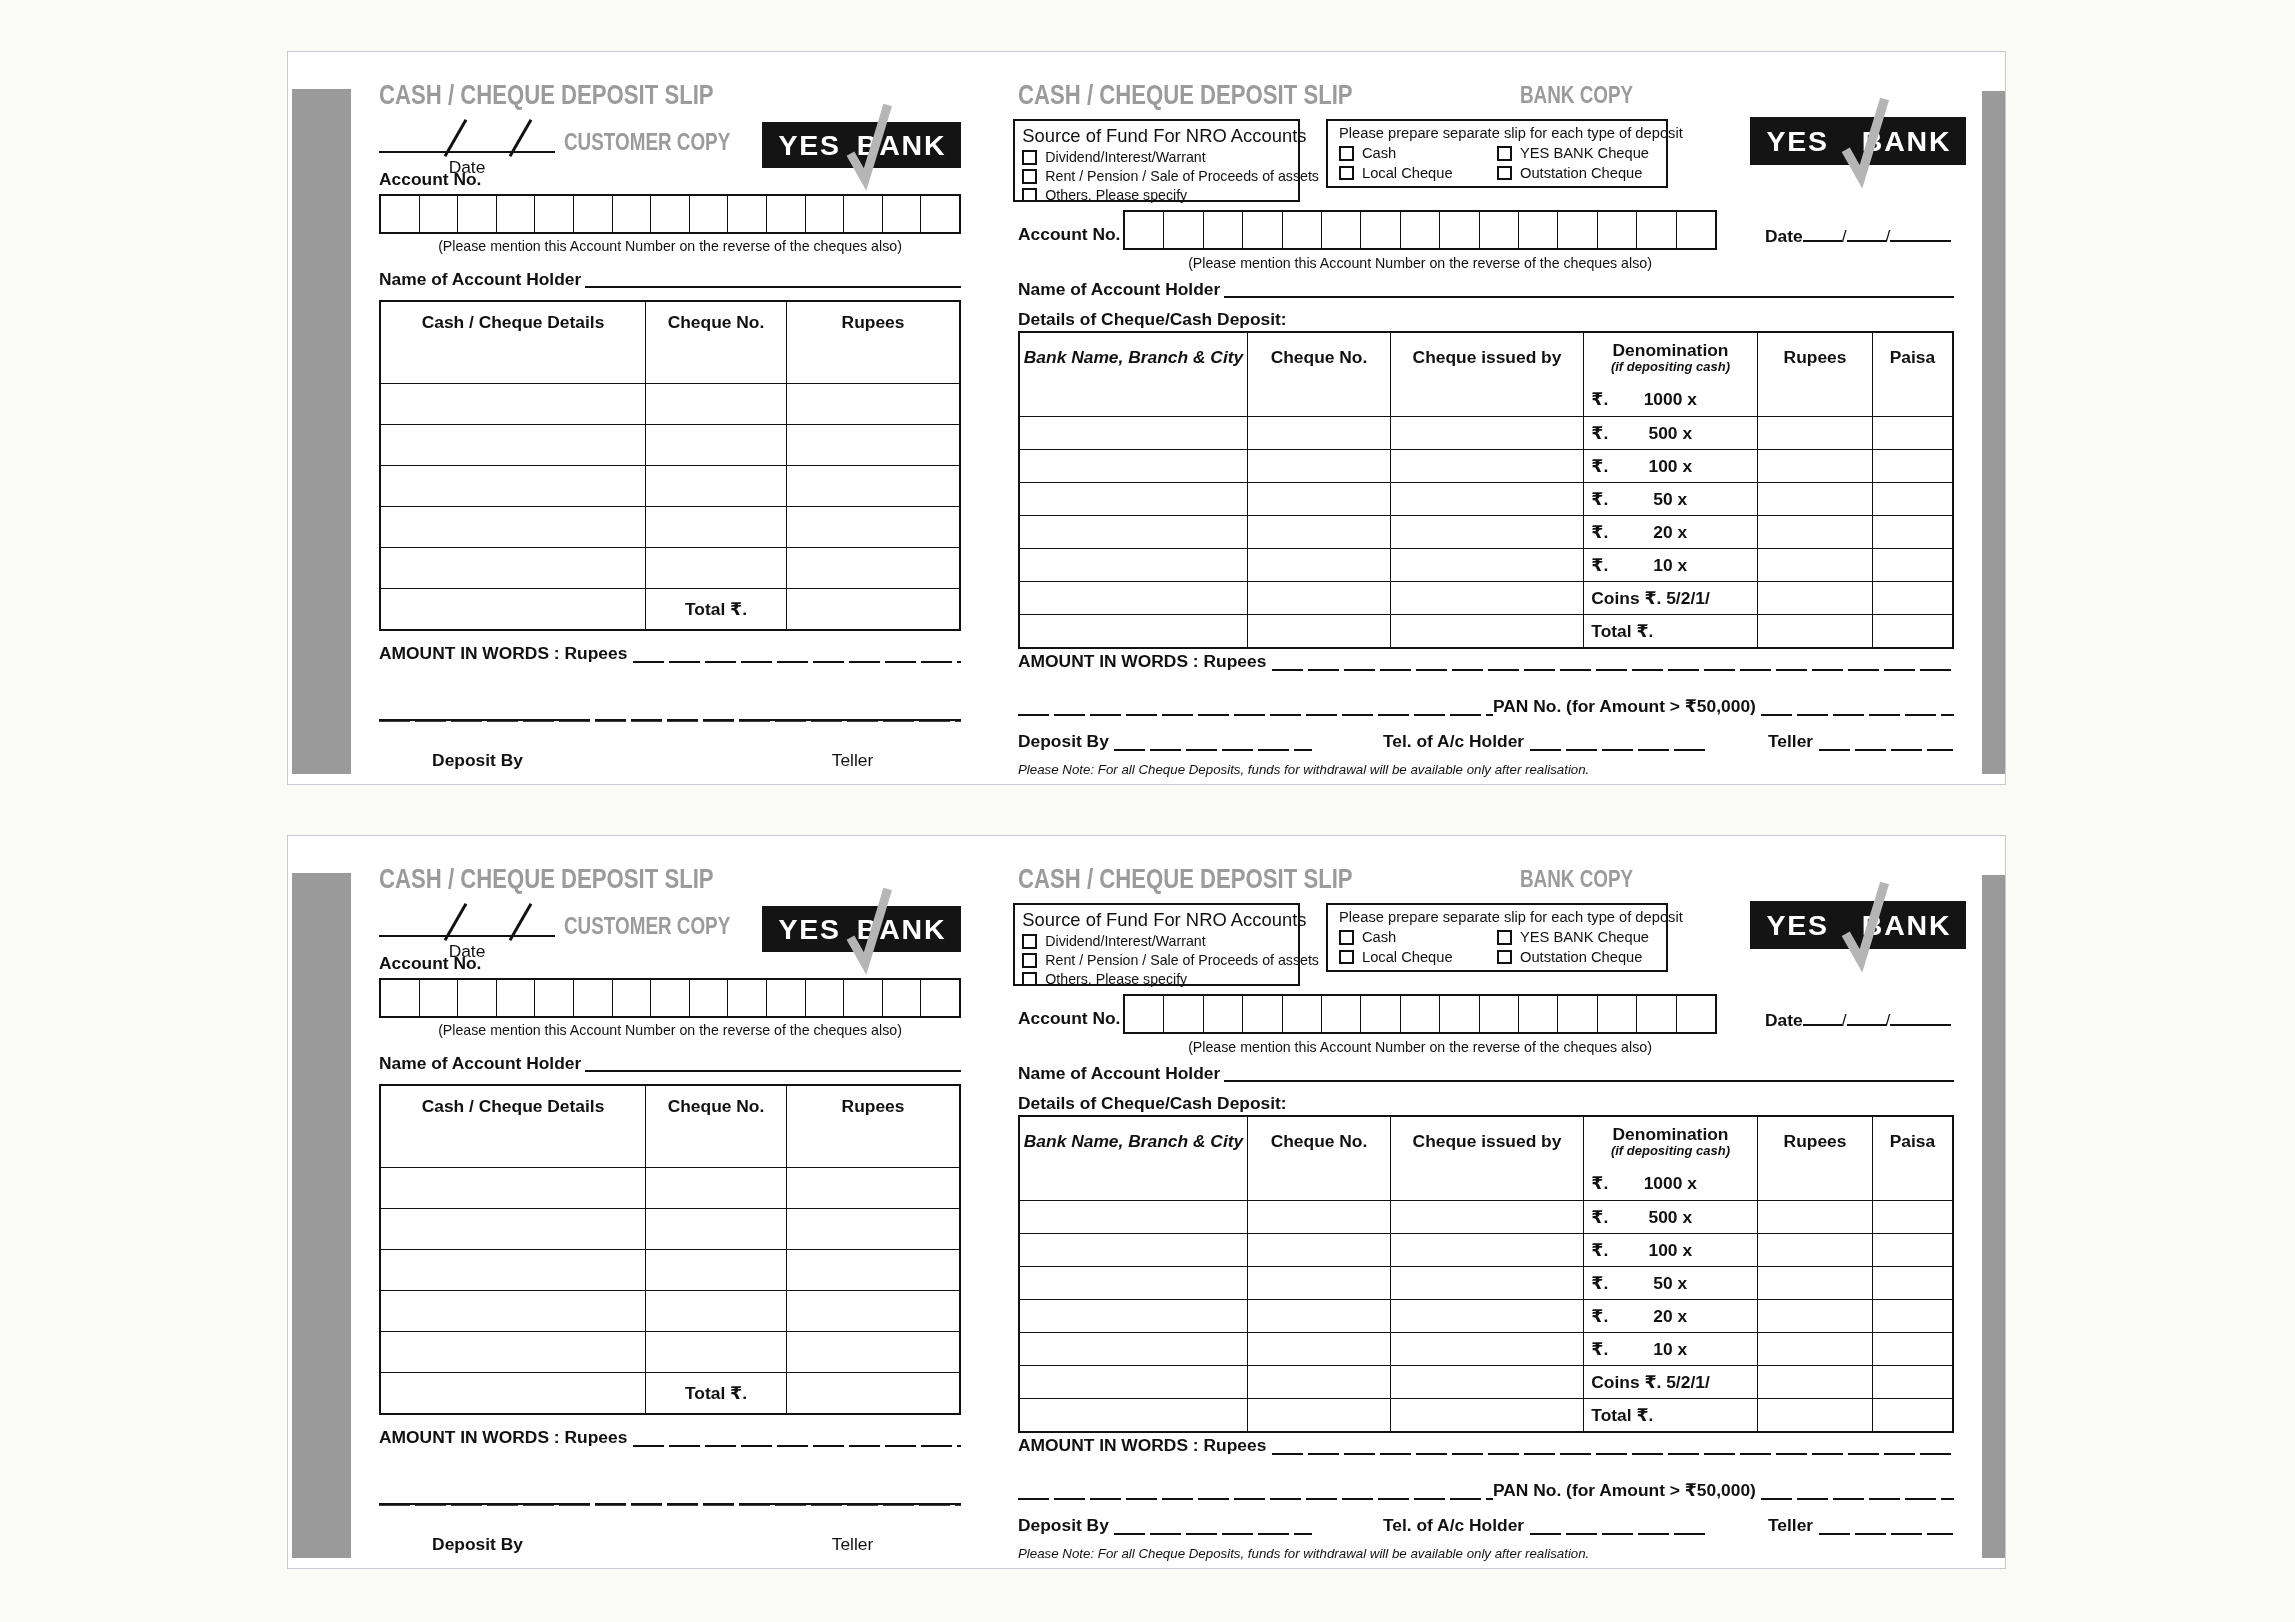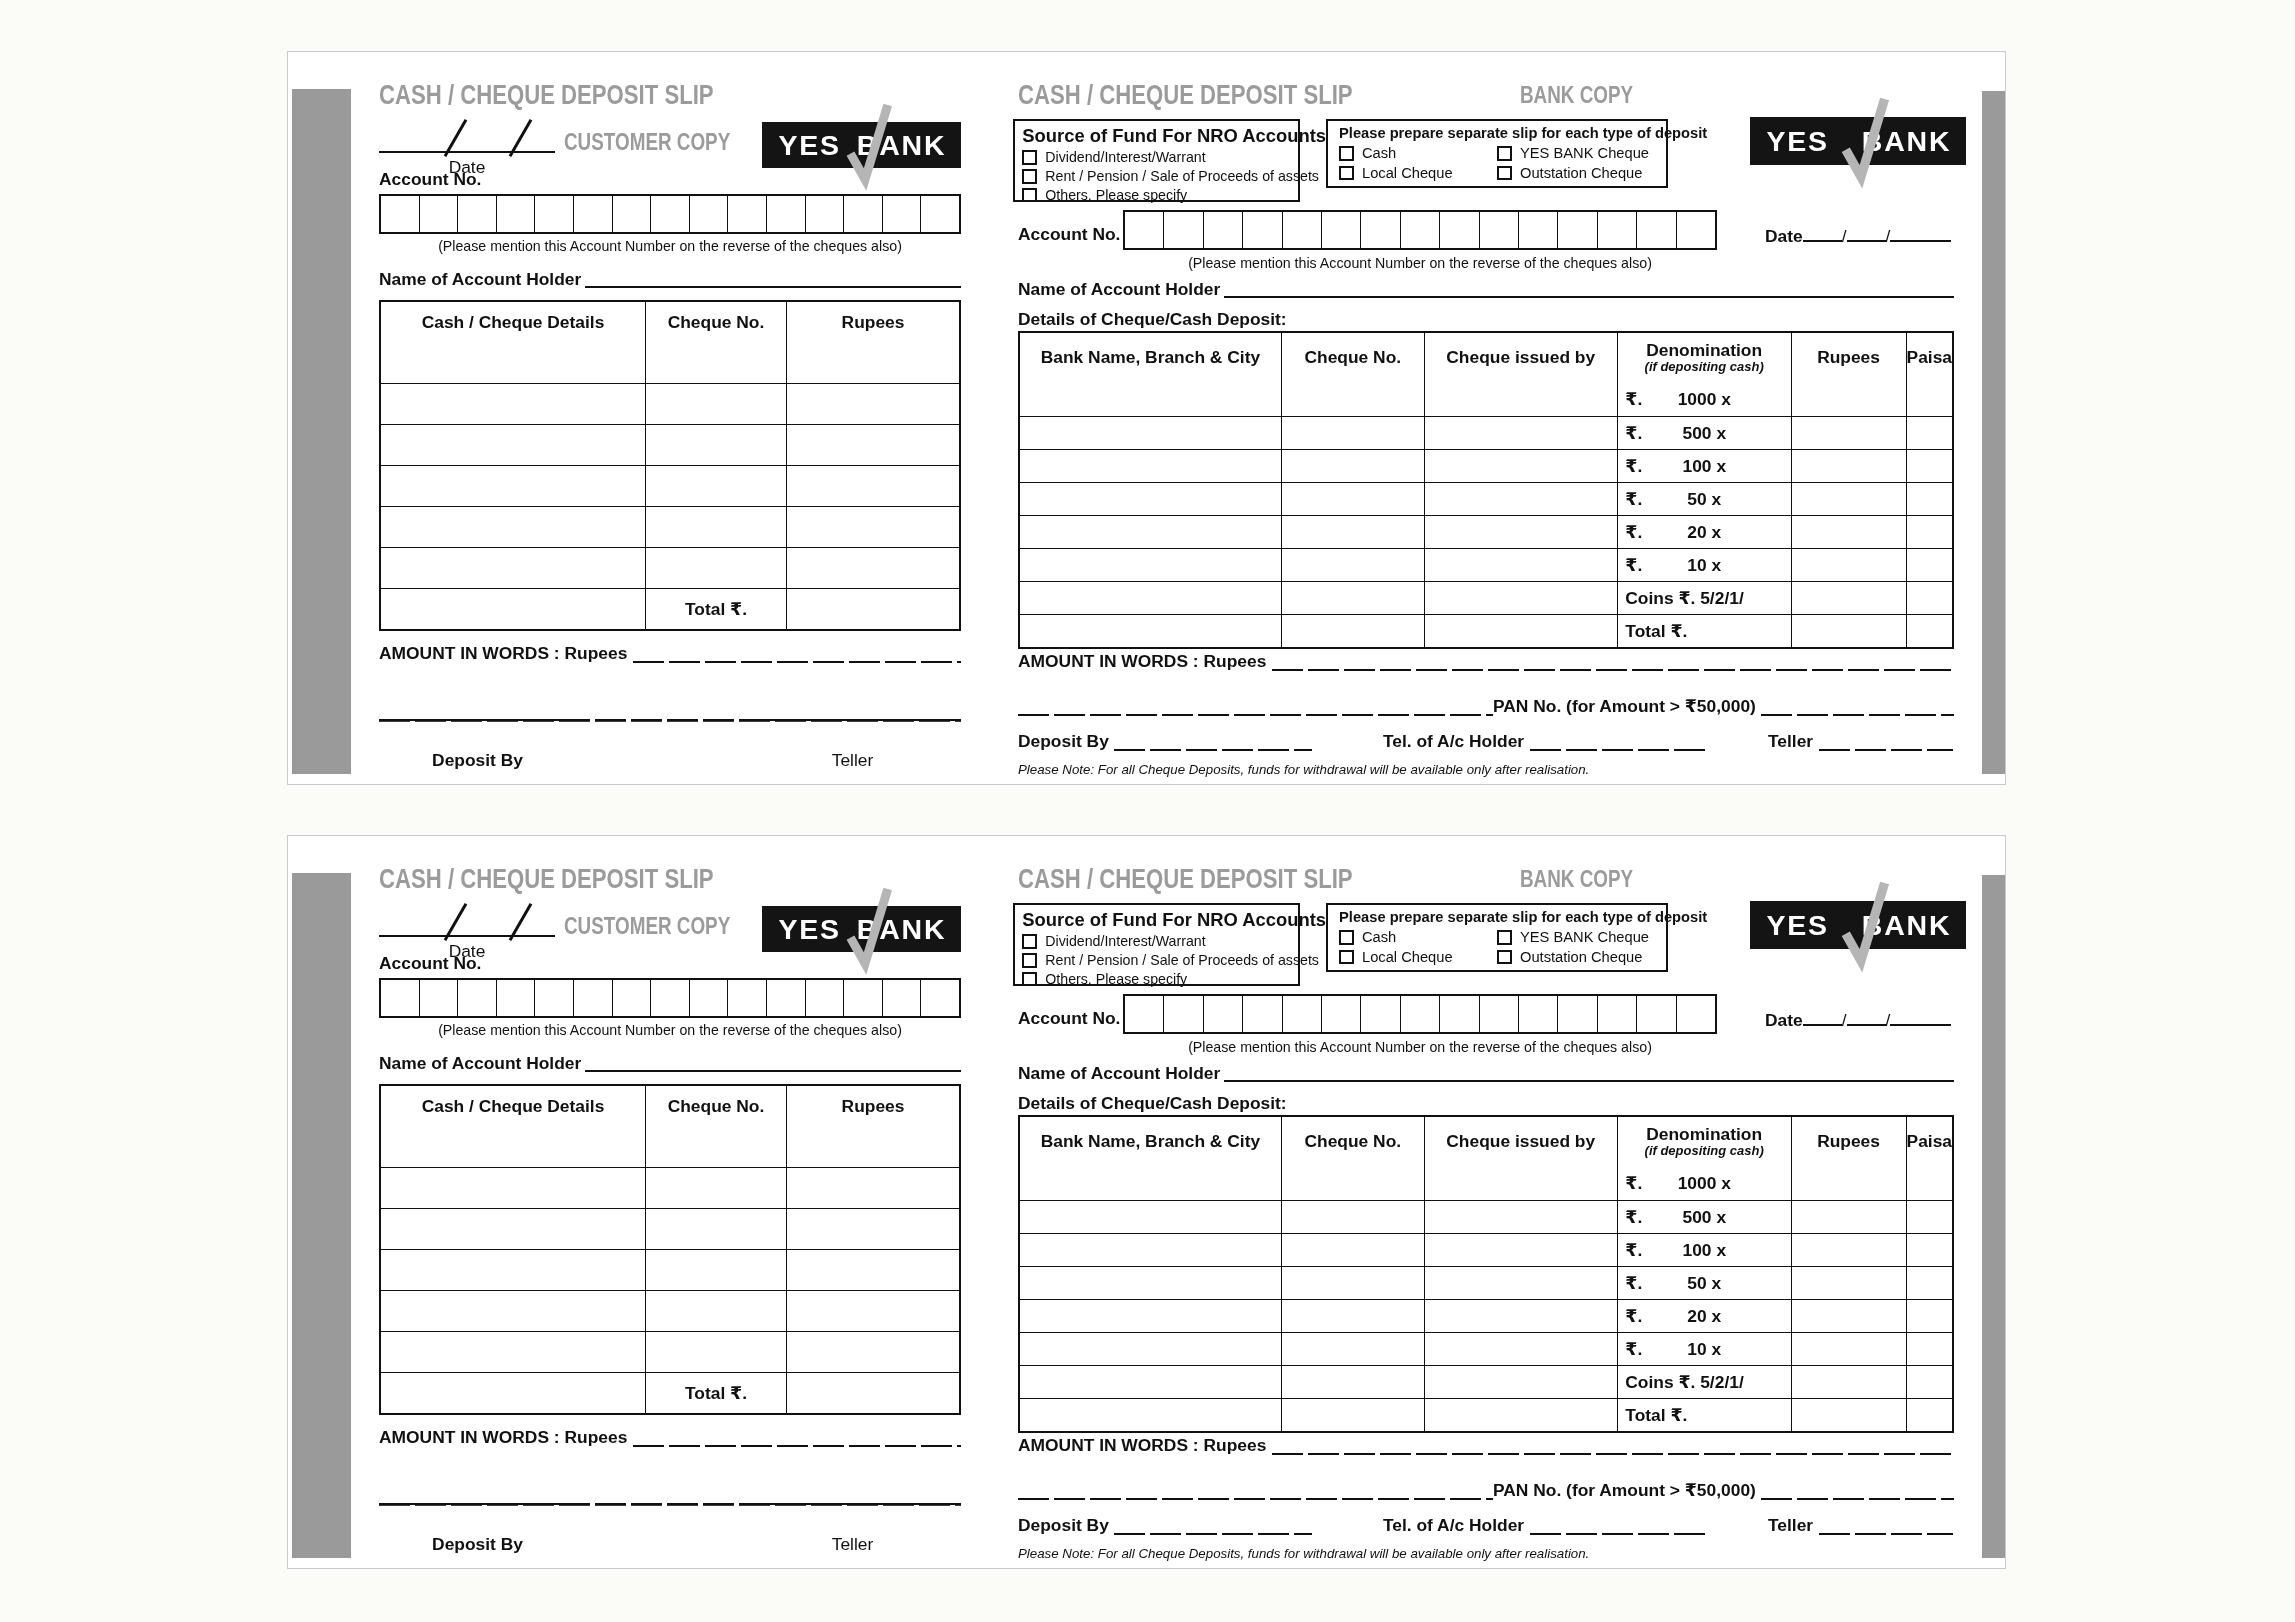--- a/index.html
+++ b/index.html
@@ -57,7 +57,7 @@
 
   
   .optbox { border:2.8px solid #111; background:#fff; padding:3.7px 7.3px 5.5px 7.3px; }
-  .optbox .bt { font-weight:bold; white-space:nowrap; }
+  .optbox .bt { font-weight:normal; white-space:nowrap; }
   .optrow { display:flex; align-items:center; gap:8.3px; margin-top:2.8px; white-space:nowrap; }
   .cb { width:14.7px; height:14.7px; border:2.3px solid #111; flex:none; background:#fff; }
   .specline { display:inline-block; width:92px; border-bottom:2.8px solid #111; height:13px; margin-left:5.5px; }

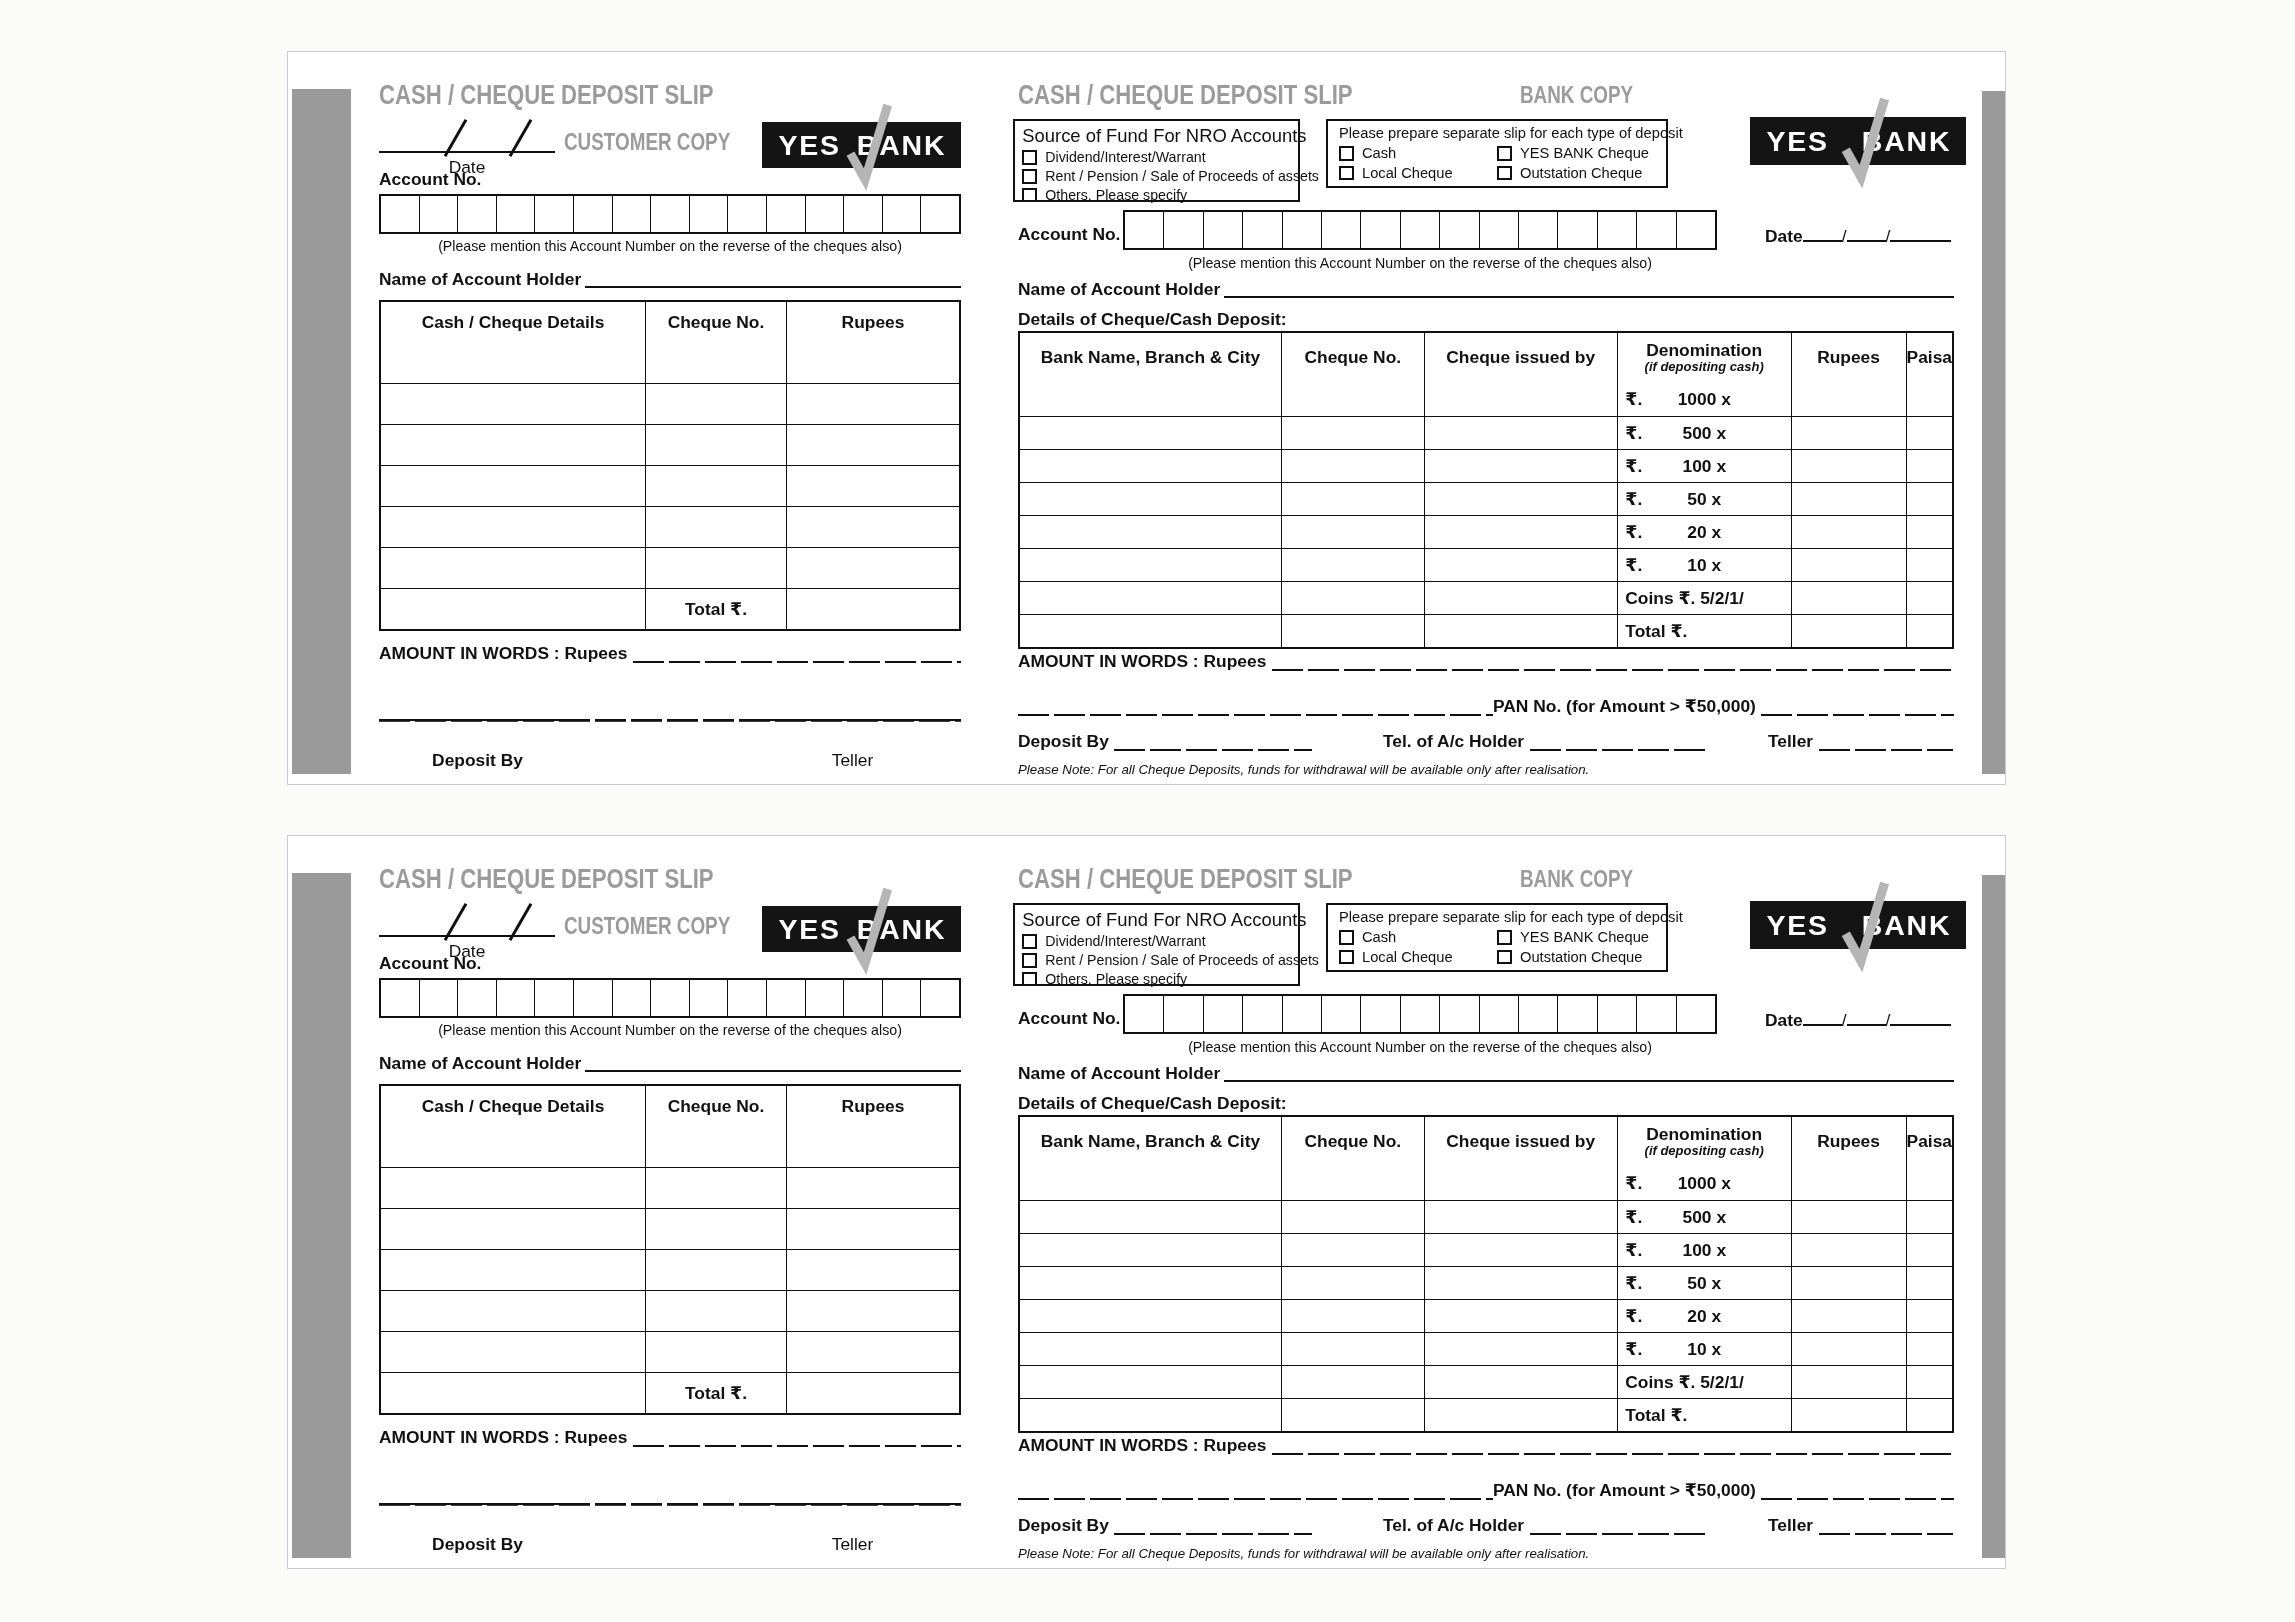--- a/index.html
+++ b/index.html
@@ -70,7 +70,7 @@
   .rrow:first-child { border-top:none; }
   .rrow > div { border-right:1.8px solid #111; }
   .rrow > div:last-child { border-right:none; }
-  .rc1 { width:262px; } .rc2 { width:143px; } .rc3 { width:193px; }
+  .rc1 { width:228px;font-style:italic; } .rc2 { width:143px; } .rc3 { width:193px; }
   .rc4 { width:174px; } .rc5 { width:115px; } .rc6 { flex:1; }
   .rhead { height:50px; }
   .rhead > div { display:flex; flex-direction:column; align-items:center; justify-content:center;

